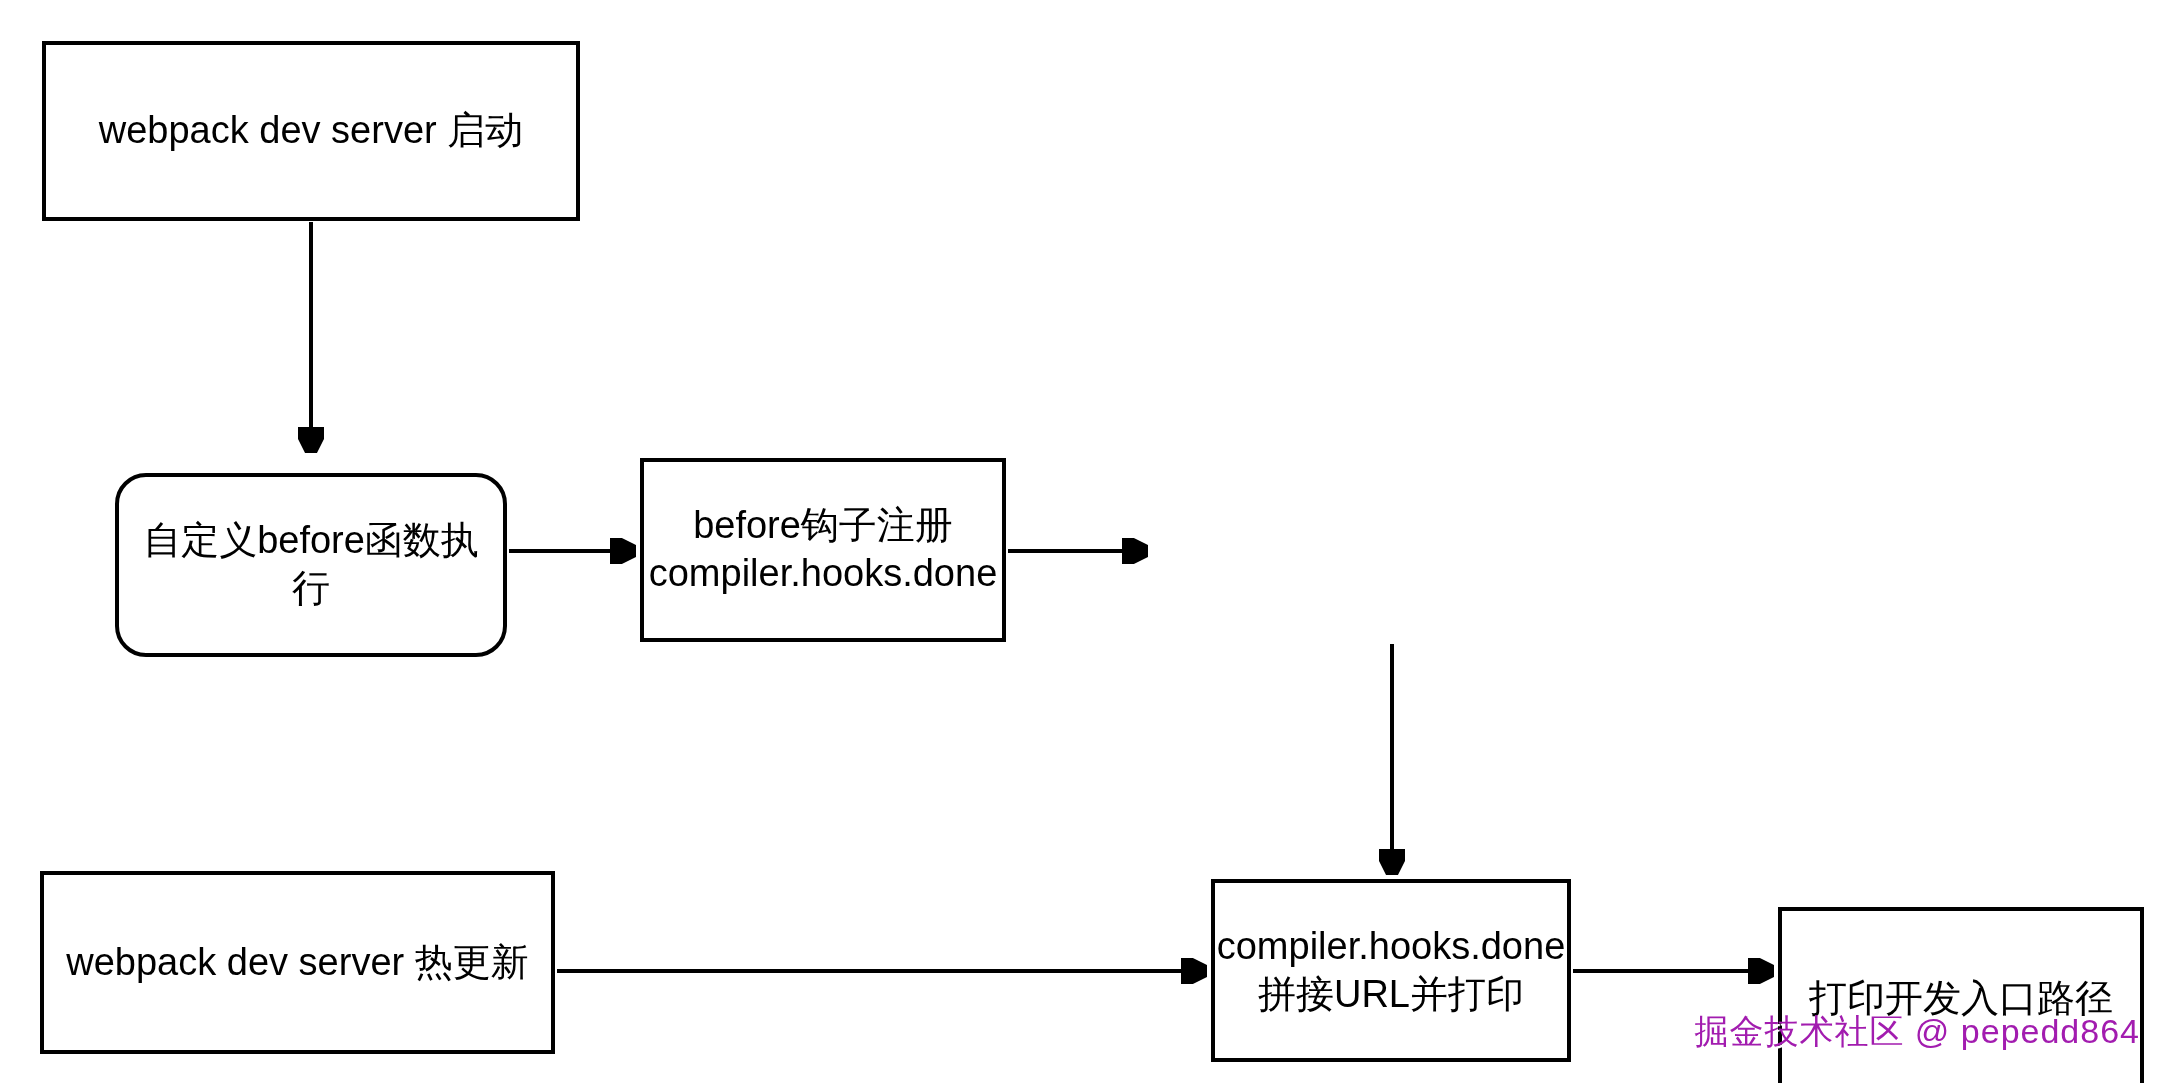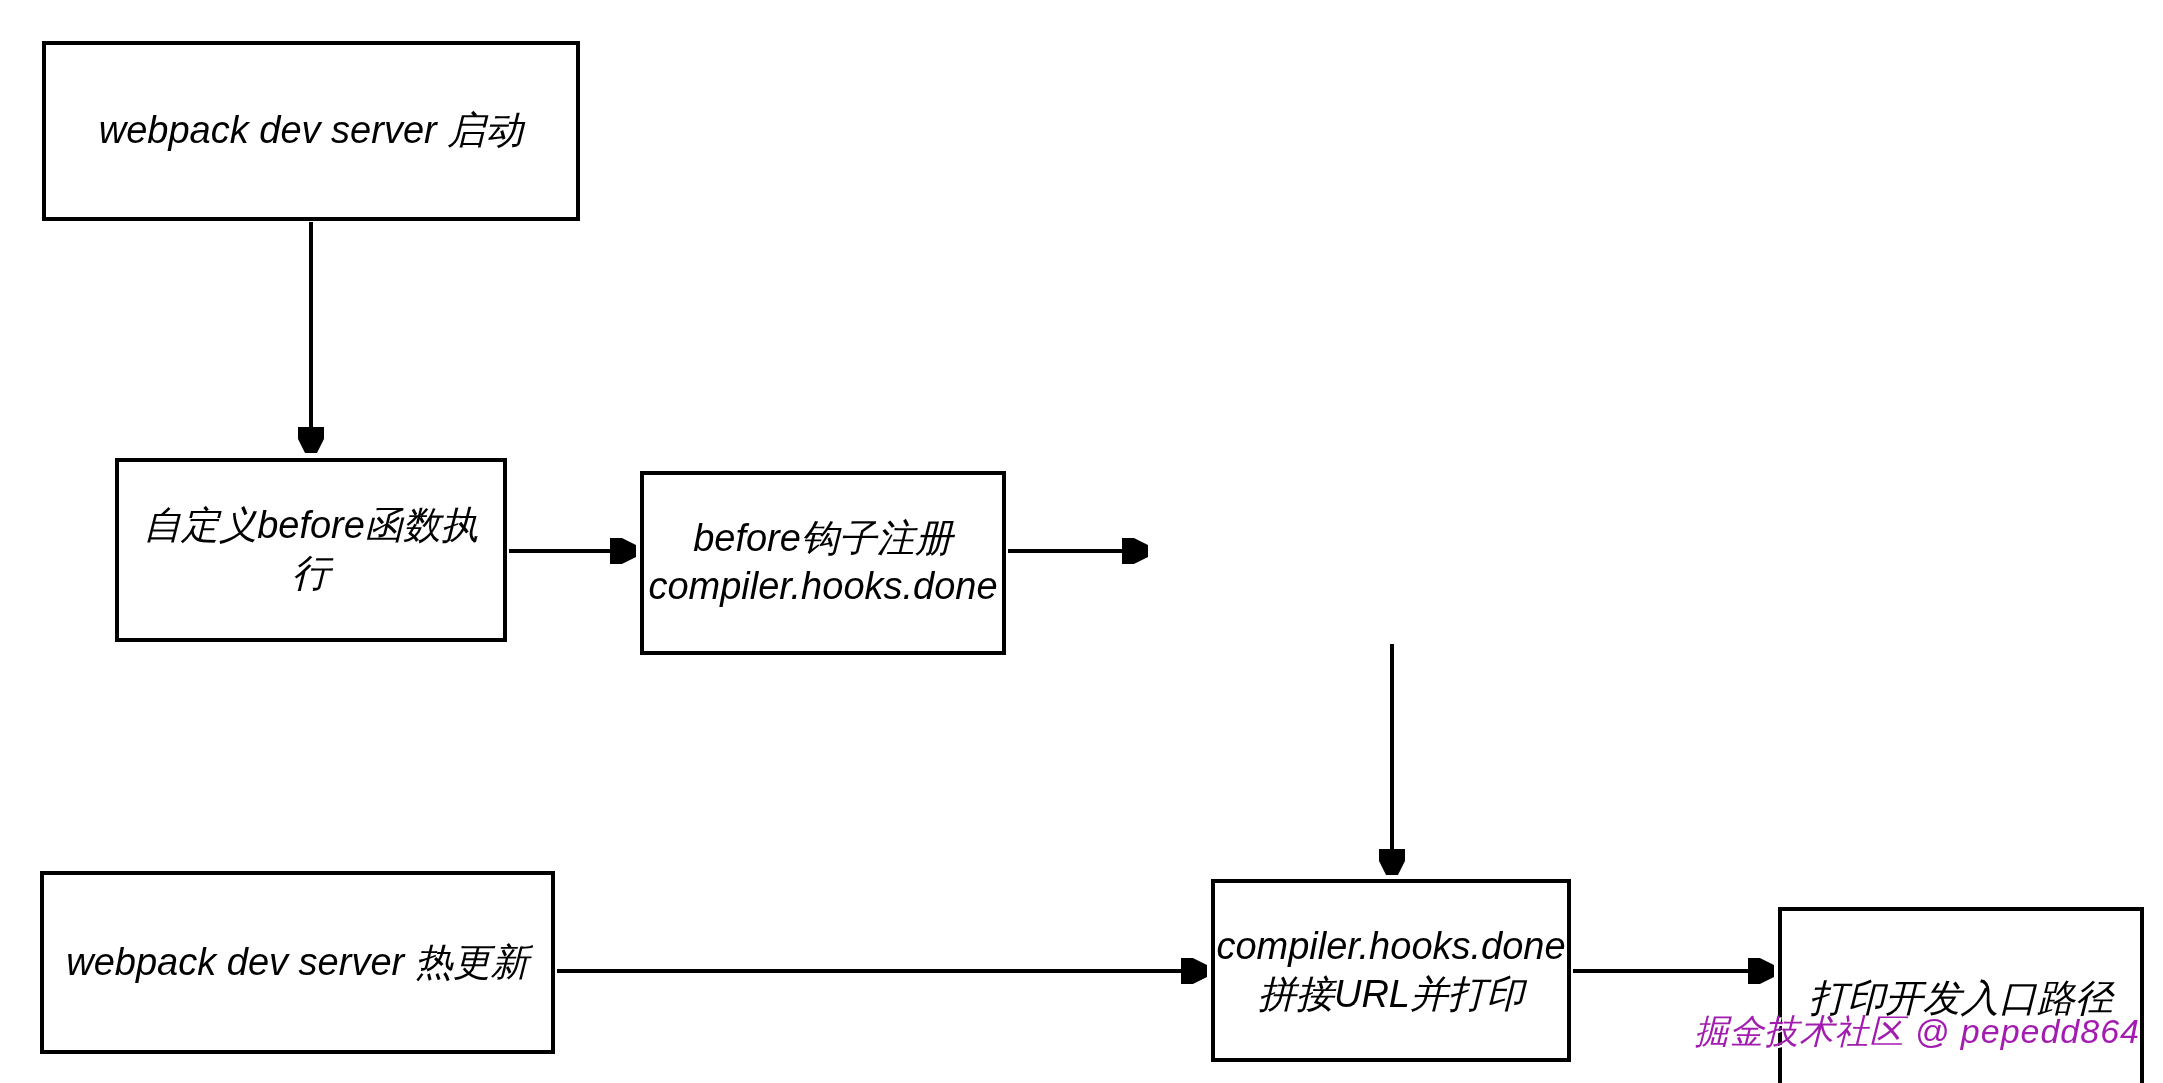--- a/index.html
+++ b/index.html
@@ -14,7 +14,6 @@
     background: #ffffff;
     font-family: "Liberation Sans", "DejaVu Sans", sans-serif;
     overflow: hidden;
-    font-style: italic;
   }
   .edges {
     position: absolute;

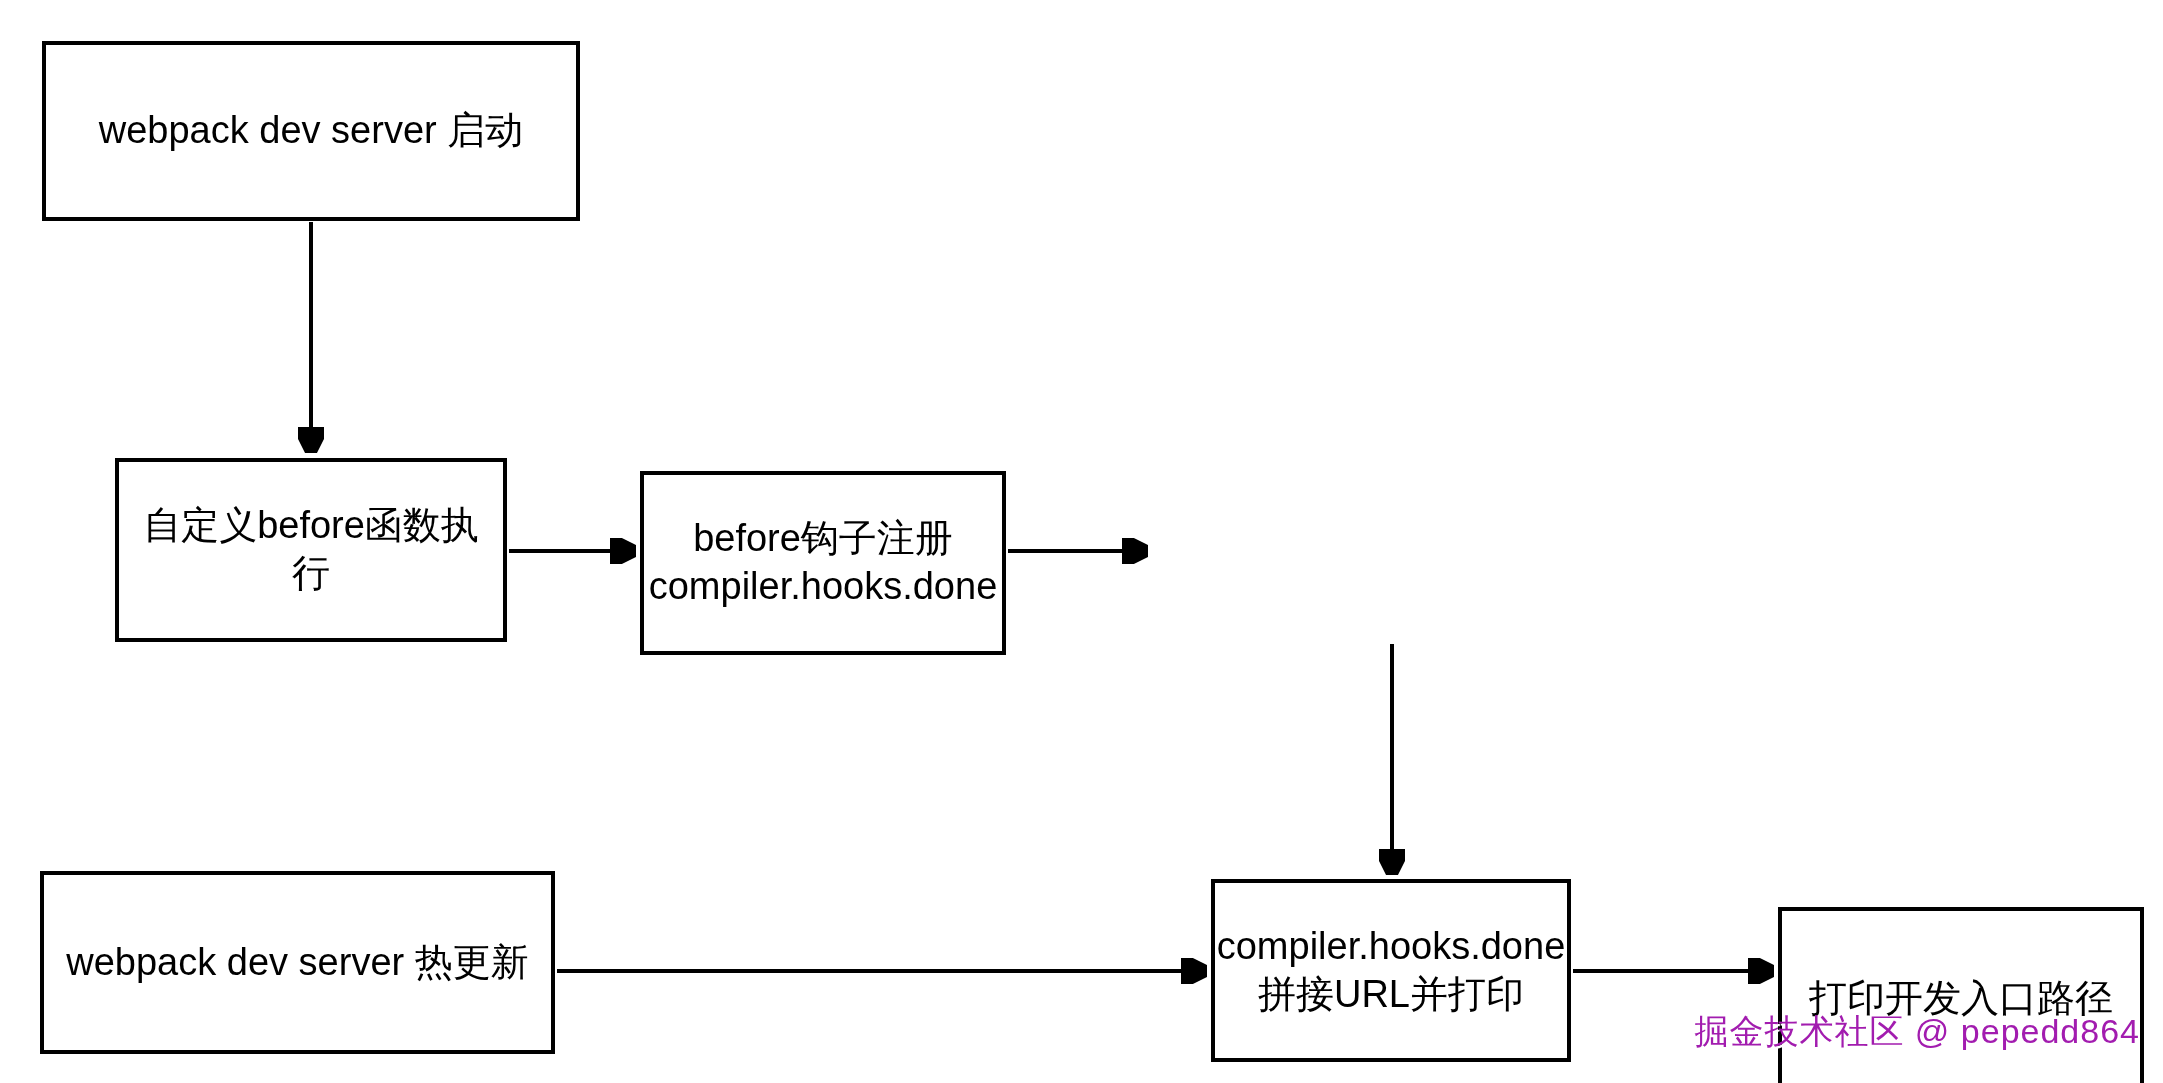--- a/index.html
+++ b/index.html
@@ -46,7 +46,7 @@
   }
   
   .n-start        { left: 42px;   top: 41px;  width: 538px; height: 180px; }
-  .n-before-fn    { left: 115px;  top: 458px; width: 392px; height: 184px; }
+  .n-before-fn    { left: 115px;  top: 473px; width: 392px; height: 184px; border-radius: 31px; }
   .n-before-hook  { left: 640px;  top: 458px; width: 366px; height: 184px; margin-top: 13px; }
   .n-onlistening  { left: 1152px; top: 458px; width: 478px; height: 184px; }
   .n-hmr          { left: 40px;   top: 871px; width: 515px; height: 183px; }

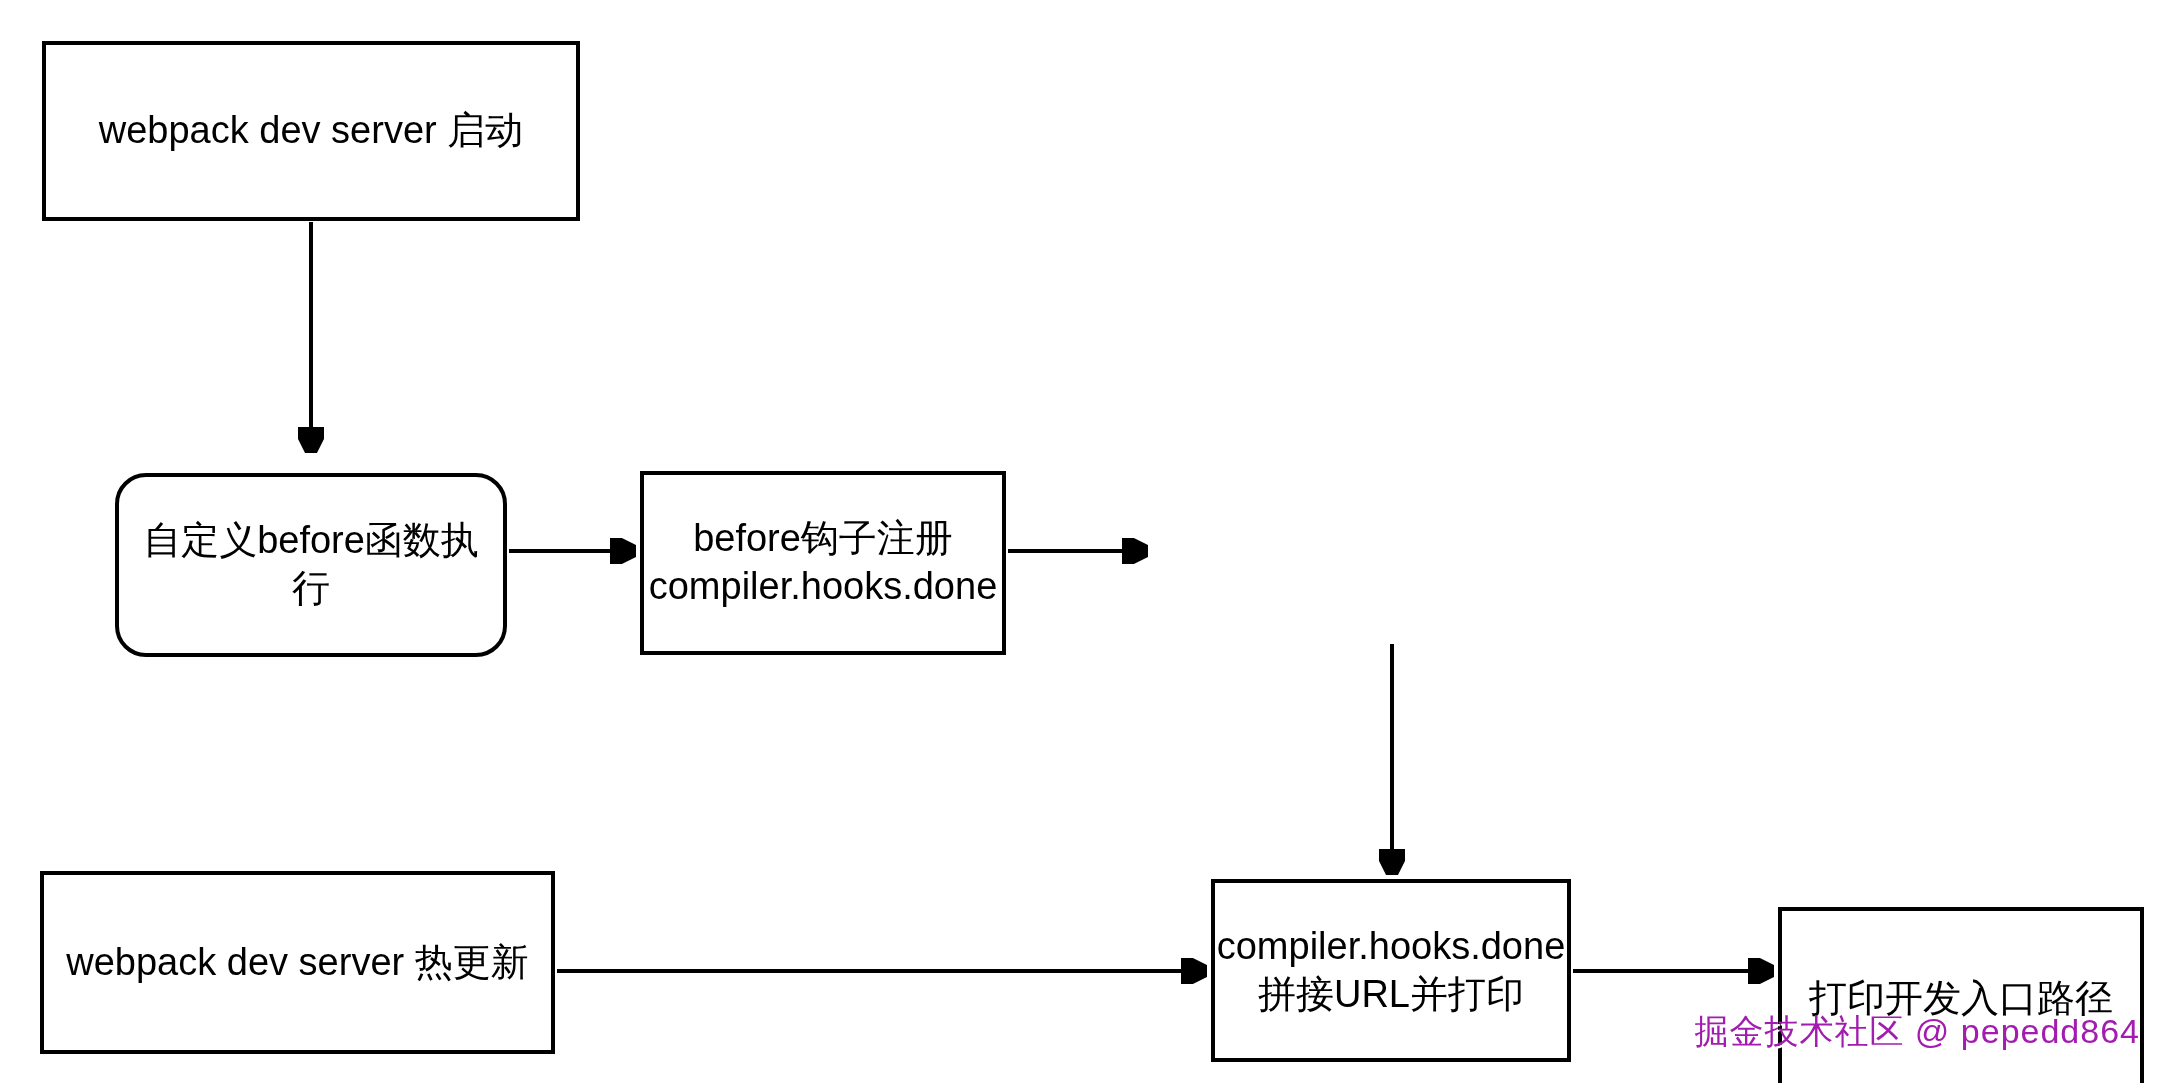--- a/index.html
+++ b/index.html
@@ -47,7 +47,7 @@
   
   .n-start        { left: 42px;   top: 41px;  width: 538px; height: 180px; }
   .n-before-fn    { left: 115px;  top: 473px; width: 392px; height: 184px; border-radius: 31px; }
-  .n-before-hook  { left: 640px;  top: 458px; width: 366px; height: 184px; margin-top: 13px; }
+  .n-before-hook  { left: 640px;  top: 458px; width: 366px; height: 184px; }
   .n-onlistening  { left: 1152px; top: 458px; width: 478px; height: 184px; }
   .n-hmr          { left: 40px;   top: 871px; width: 515px; height: 183px; }
   .n-hooks-done   { left: 1211px; top: 879px; width: 360px; height: 183px; }

